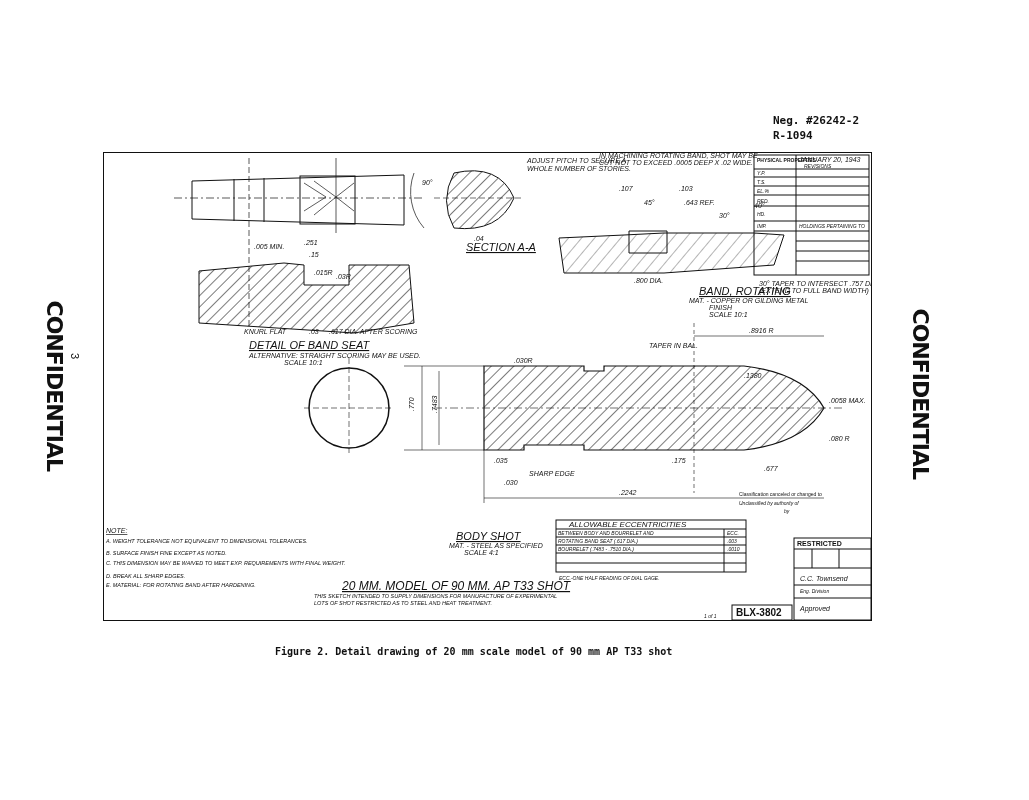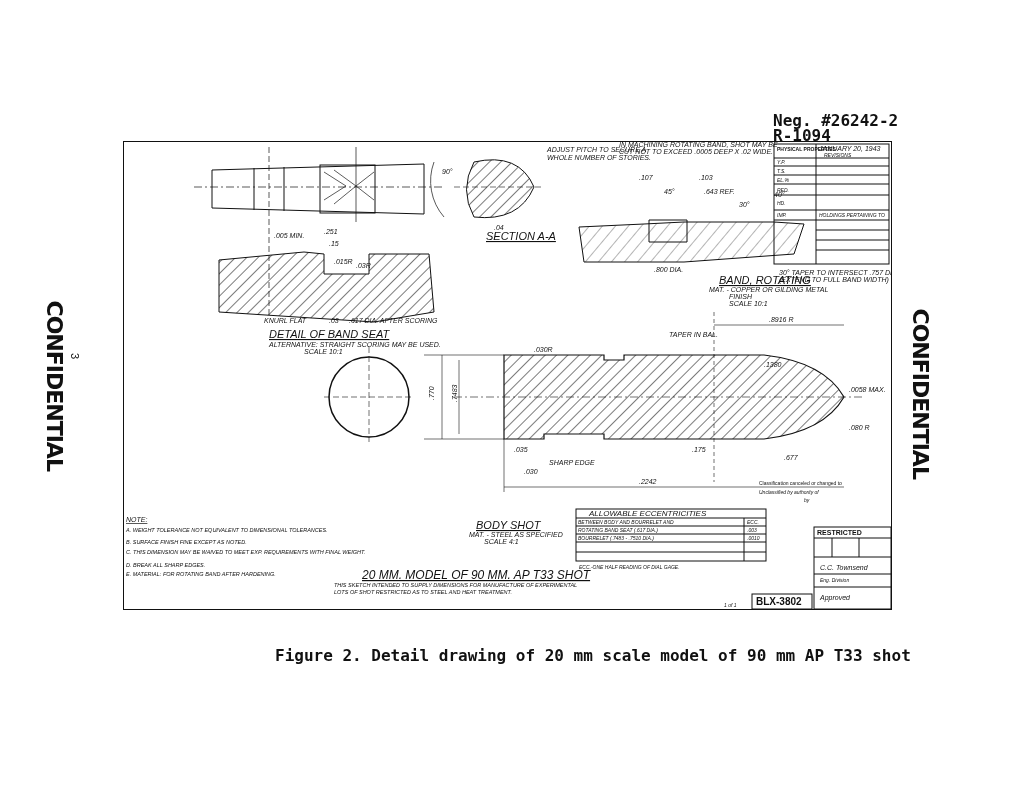--- a/index.html
+++ b/index.html
@@ -5,7 +5,7 @@
   html,body{margin:0;padding:0;background:#fff;}
   body{width:1029px;height:800px;position:relative;overflow:hidden;font-family:"Liberation Sans",sans-serif;color:#111;}
   .abs{position:absolute;}
-  .neg{left:773px;top:113px;font-family:"DejaVu Sans Mono",monospace;font-weight:bold;font-size:16px;line-height:15px;}
+  .neg{left:773px;top:113px;font-family:"DejaVu Sans Mono",monospace;font-weight:bold;font-size:11px;line-height:15px;}
   .conf{font-family:"DejaVu Sans",sans-serif;font-weight:900;font-size:22px;letter-spacing:-1px;white-space:nowrap;}
   .conf-left{left:-6px;top:348px;transform:rotate(90deg);transform-origin:center;width:120px;text-align:center;}
   .conf-right{left:860px;top:356px;transform:rotate(90deg);width:120px;text-align:center;}

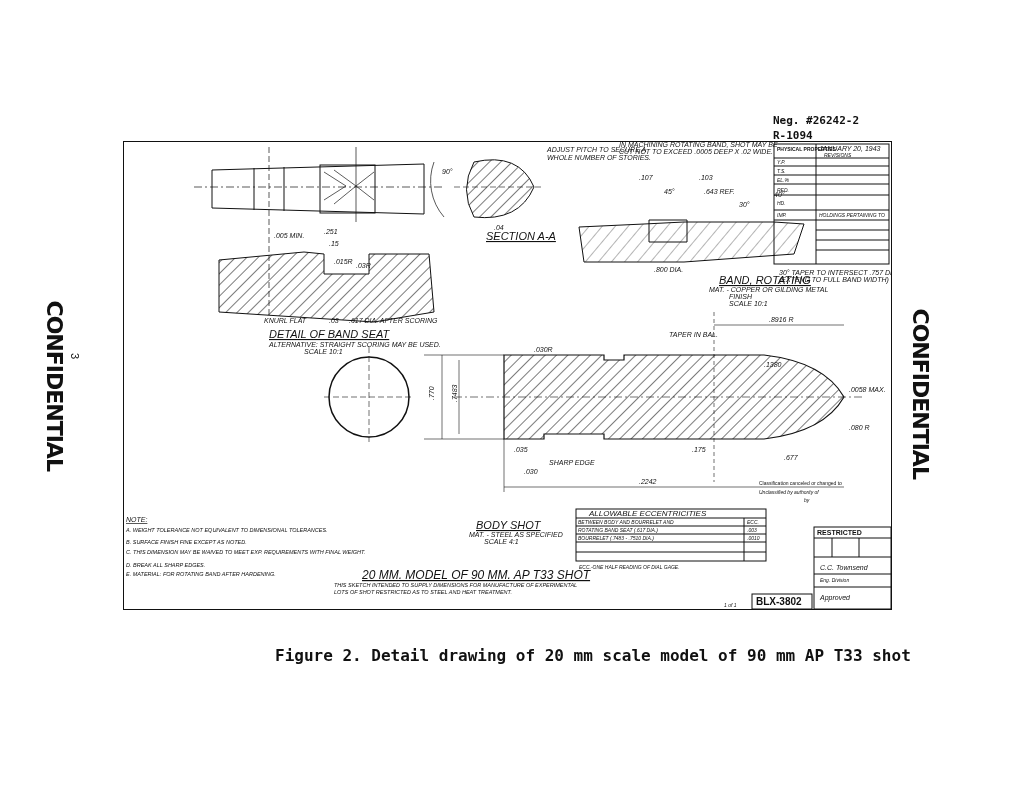--- a/index.html
+++ b/index.html
@@ -11,7 +11,7 @@
   .conf-right{left:860px;top:356px;transform:rotate(90deg);width:120px;text-align:center;}
   .pagenum{left:72px;top:350px;font-size:11px;transform:rotate(90deg);}
   .caption{left:275px;top:646px;font-family:"DejaVu Sans Mono",monospace;font-weight:bold;font-size:16px;}
-  .sheet{left:103px;top:141px;width:767px;height:467px;border:1.5px solid #111;margin-left:20px;}
+  .sheet{left:103px;top:152px;width:767px;height:467px;border:1.5px solid #111;}
   svg text{font-family:"Liberation Sans",sans-serif;font-style:italic;fill:#111;}
   .lbl{font-size:7px;}
   .big{font-size:11px;}

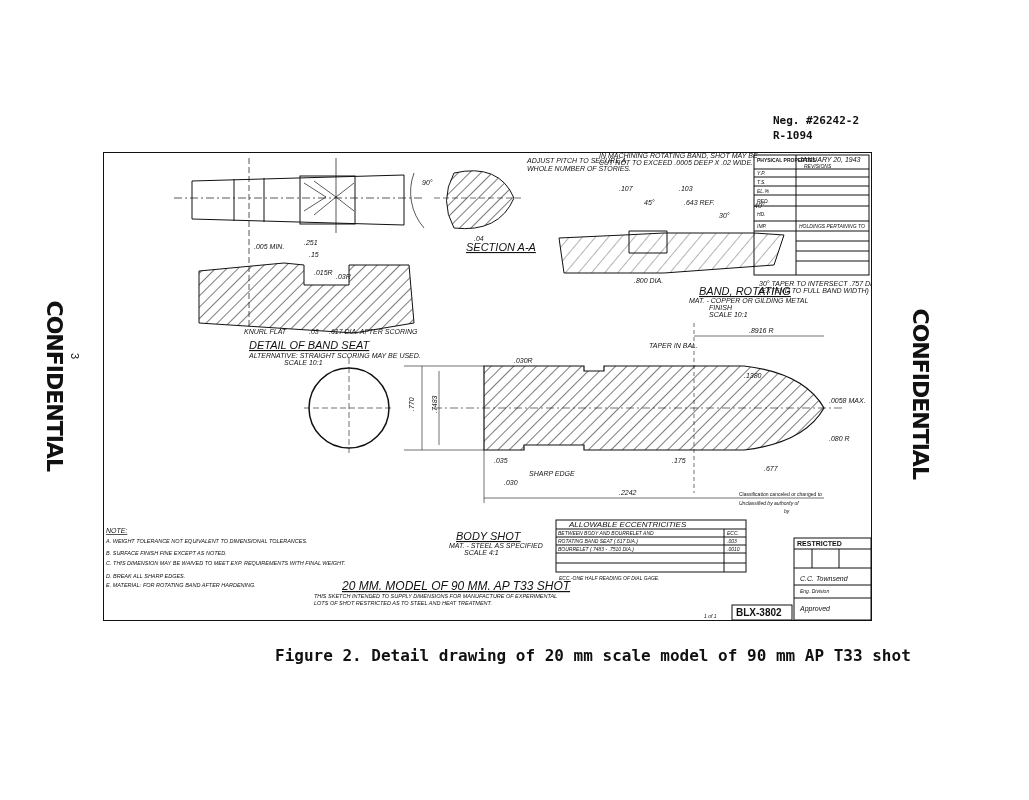--- a/index.html
+++ b/index.html
@@ -10,7 +10,7 @@
   .conf-left{left:-6px;top:348px;transform:rotate(90deg);transform-origin:center;width:120px;text-align:center;}
   .conf-right{left:860px;top:356px;transform:rotate(90deg);width:120px;text-align:center;}
   .pagenum{left:72px;top:350px;font-size:11px;transform:rotate(90deg);}
-  .caption{left:275px;top:646px;font-family:"DejaVu Sans Mono",monospace;font-weight:bold;font-size:16px;}
+  .caption{left:275px;top:646px;font-family:"DejaVu Sans Mono",monospace;font-weight:bold;font-size:10px;}
   .sheet{left:103px;top:152px;width:767px;height:467px;border:1.5px solid #111;}
   svg text{font-family:"Liberation Sans",sans-serif;font-style:italic;fill:#111;}
   .lbl{font-size:7px;}

